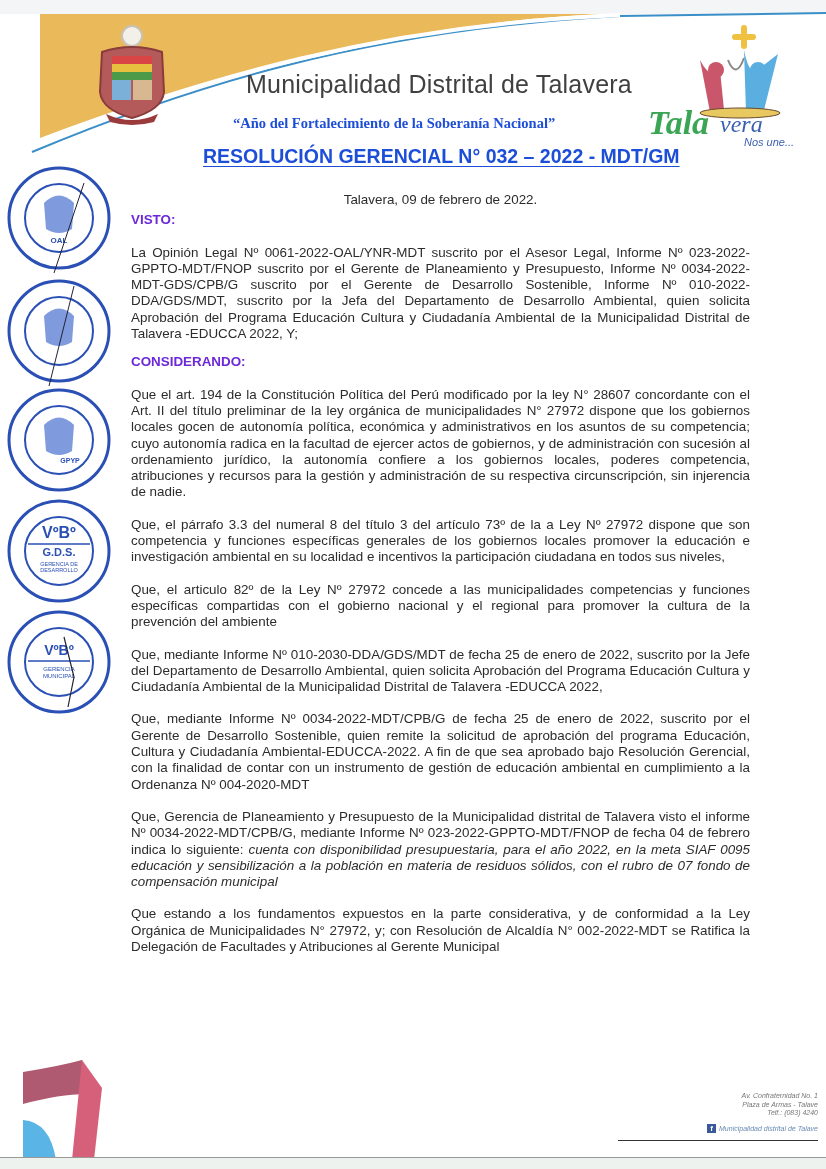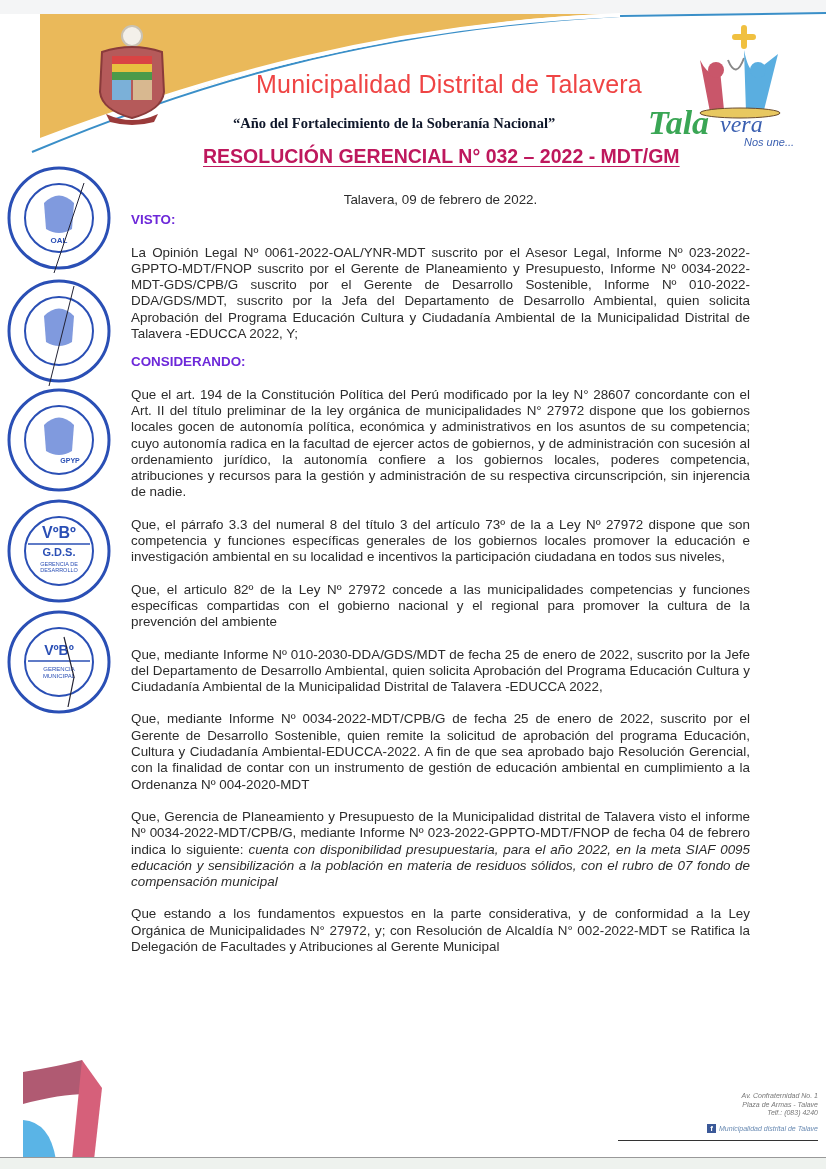--- a/index.html
+++ b/index.html
@@ -15,7 +15,7 @@
   .coat { position:absolute; left:92px; top:22px; width:80px; height:106px; }
   .logo-right { position:absolute; left:640px; top:20px; width:180px; height:130px; }
   .muni-title {
-    position:absolute; left:256px; top:70px; font-size:25px; color:#ef4444;
+    position:absolute; left:246px; top:70px; font-size:25px; color:#404040;
     letter-spacing:0.2px;
   }
   .slogan {

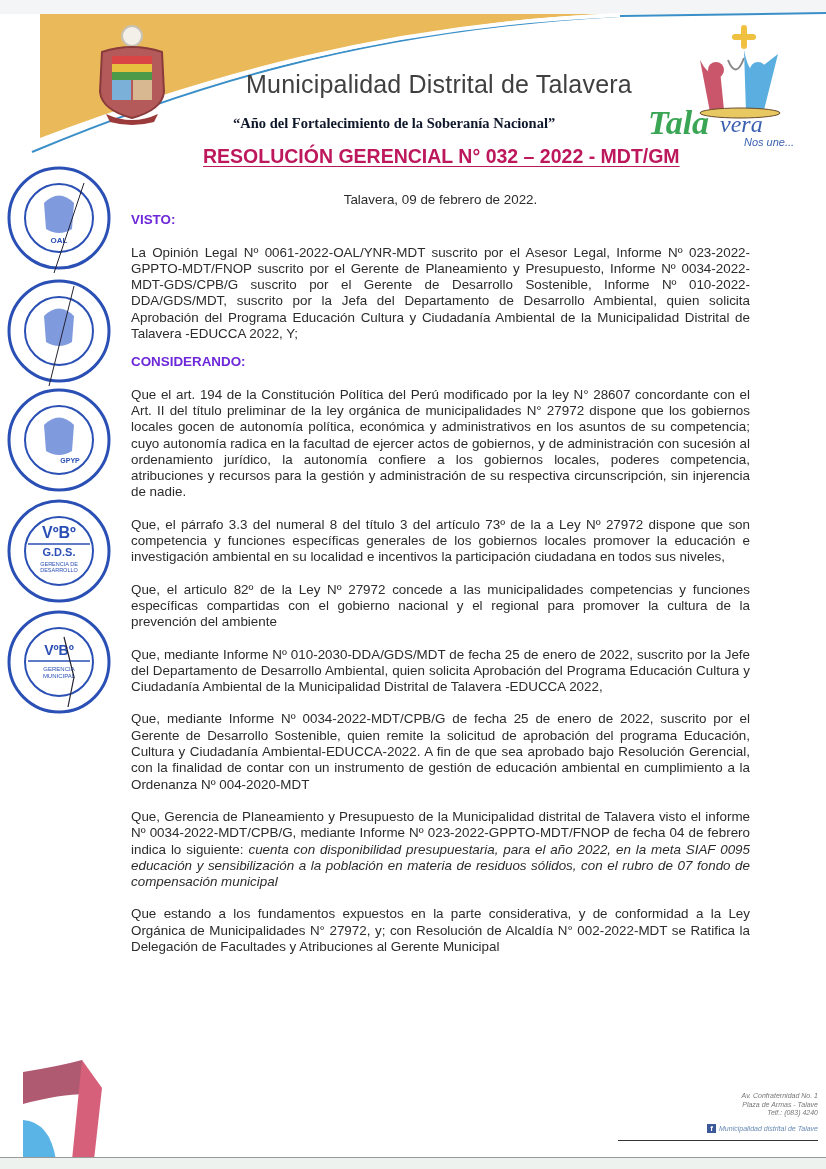--- a/index.html
+++ b/index.html
@@ -20,7 +20,7 @@
   }
   .slogan {
     position:absolute; left:233px; top:115px; font-family:"Liberation Serif", serif;
-    font-weight:bold; font-size:14.5px; color:#0f172a;
+    font-weight:bold; font-size:14.5px; color:#1d4ed8;
   }
   .res-title {
     position:absolute; left:203px; top:145px; font-weight:bold; font-size:19.5px;

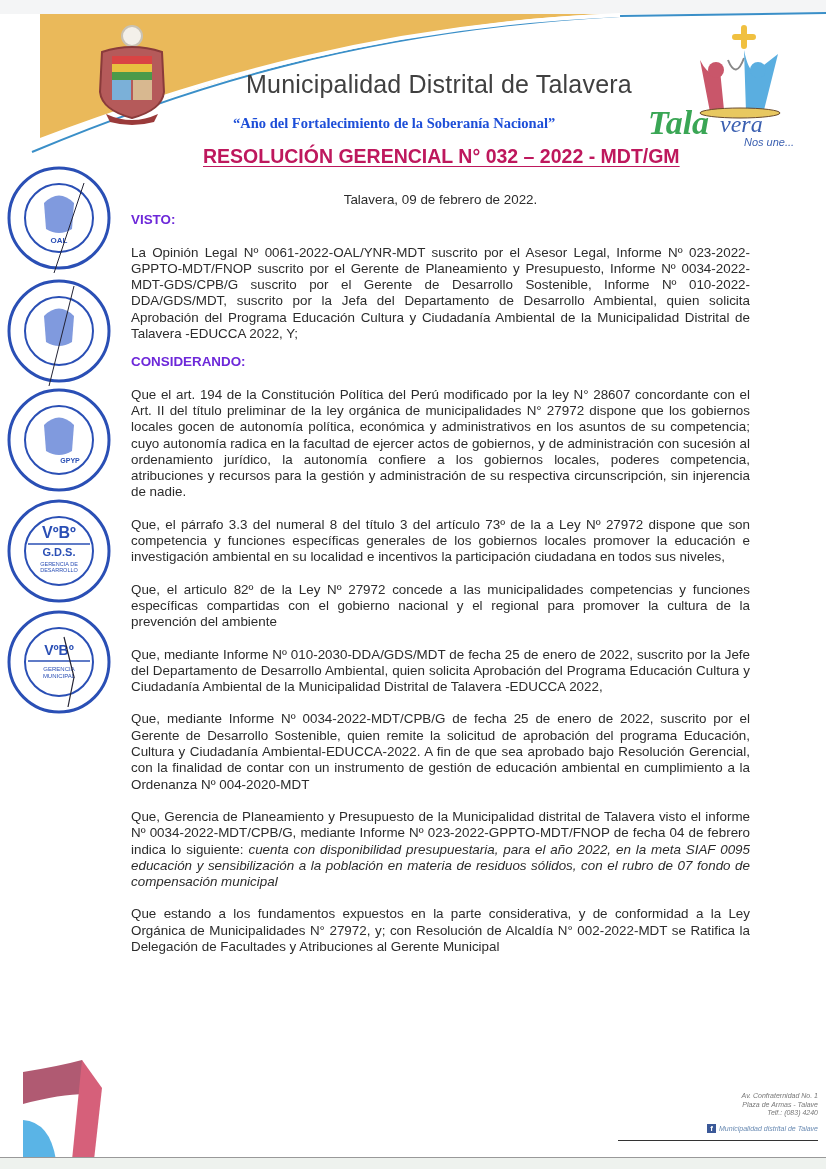--- a/index.html
+++ b/index.html
@@ -24,7 +24,7 @@
   }
   .res-title {
     position:absolute; left:203px; top:145px; font-weight:bold; font-size:19.5px;
-    color:#be185d; text-decoration:underline; text-underline-offset:3px;
+    color:#1d4ed8; text-decoration:underline; text-underline-offset:3px;
   }
   .content {
     position:absolute; left:131px; top:192px; width:619px;

